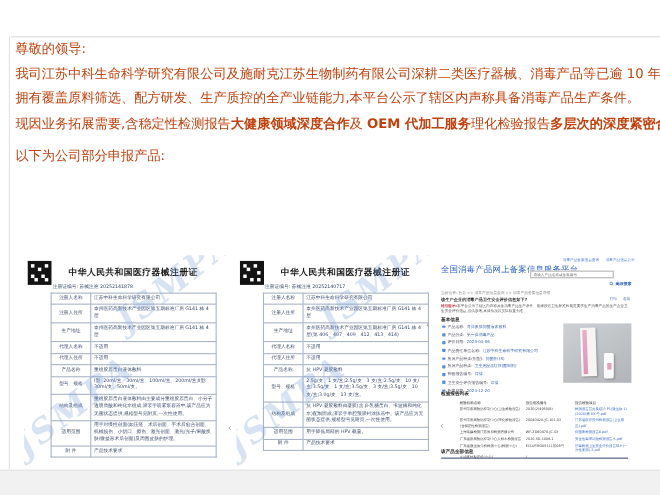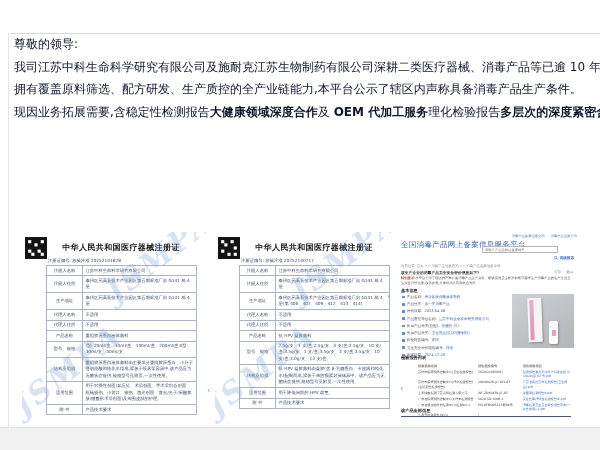--- a/index.html
+++ b/index.html
@@ -10,7 +10,7 @@
   .bottomstrip{position:absolute;left:0;top:427px;width:600px;height:23px;background:#f1f1f1;border-top:1px solid #e3e3e3}
 
   
-  .letter{position:absolute;left:14px;top:38px;right:12px;color:#0f172a;font-size:12px}
+  .letter{position:absolute;left:14px;top:38px;right:12px;color:#c2410c;font-size:12px}
   .letter p{margin:0 0 9.5px 0;line-height:13px;white-space:nowrap}
   .letter b{font-weight:700}
   .letter .gap{margin-top:16px}

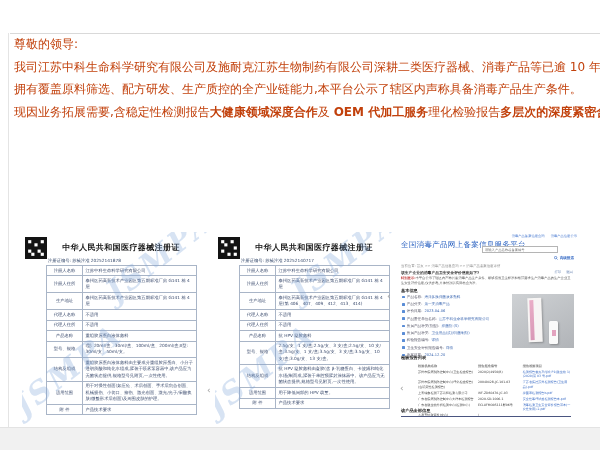--- a/index.html
+++ b/index.html
@@ -77,6 +77,7 @@
   <p>我司江苏中科生命科学研究有限公司及施耐克江苏生物制药有限公司深耕二类医疗器械、消毒产品等已逾 10 年,</p>
   <p>拥有覆盖原料筛选、配方研发、生产质控的全产业链能力,本平台公示了辖区内声称具备消毒产品生产条件。</p>
   <p><span>现因业务拓展需要,含稳定性检测报告</span><b>大健康领域深度合作</b><span>及 </span><b>OEM 代加工服务</b><span>理化检验报告</span><b>多层次的深度紧密合作意向。</b></p>
+  <p class="gap">以下为公司部分申报产品:</p>
 </div>
 
 <div class="cert" id="cert1">

